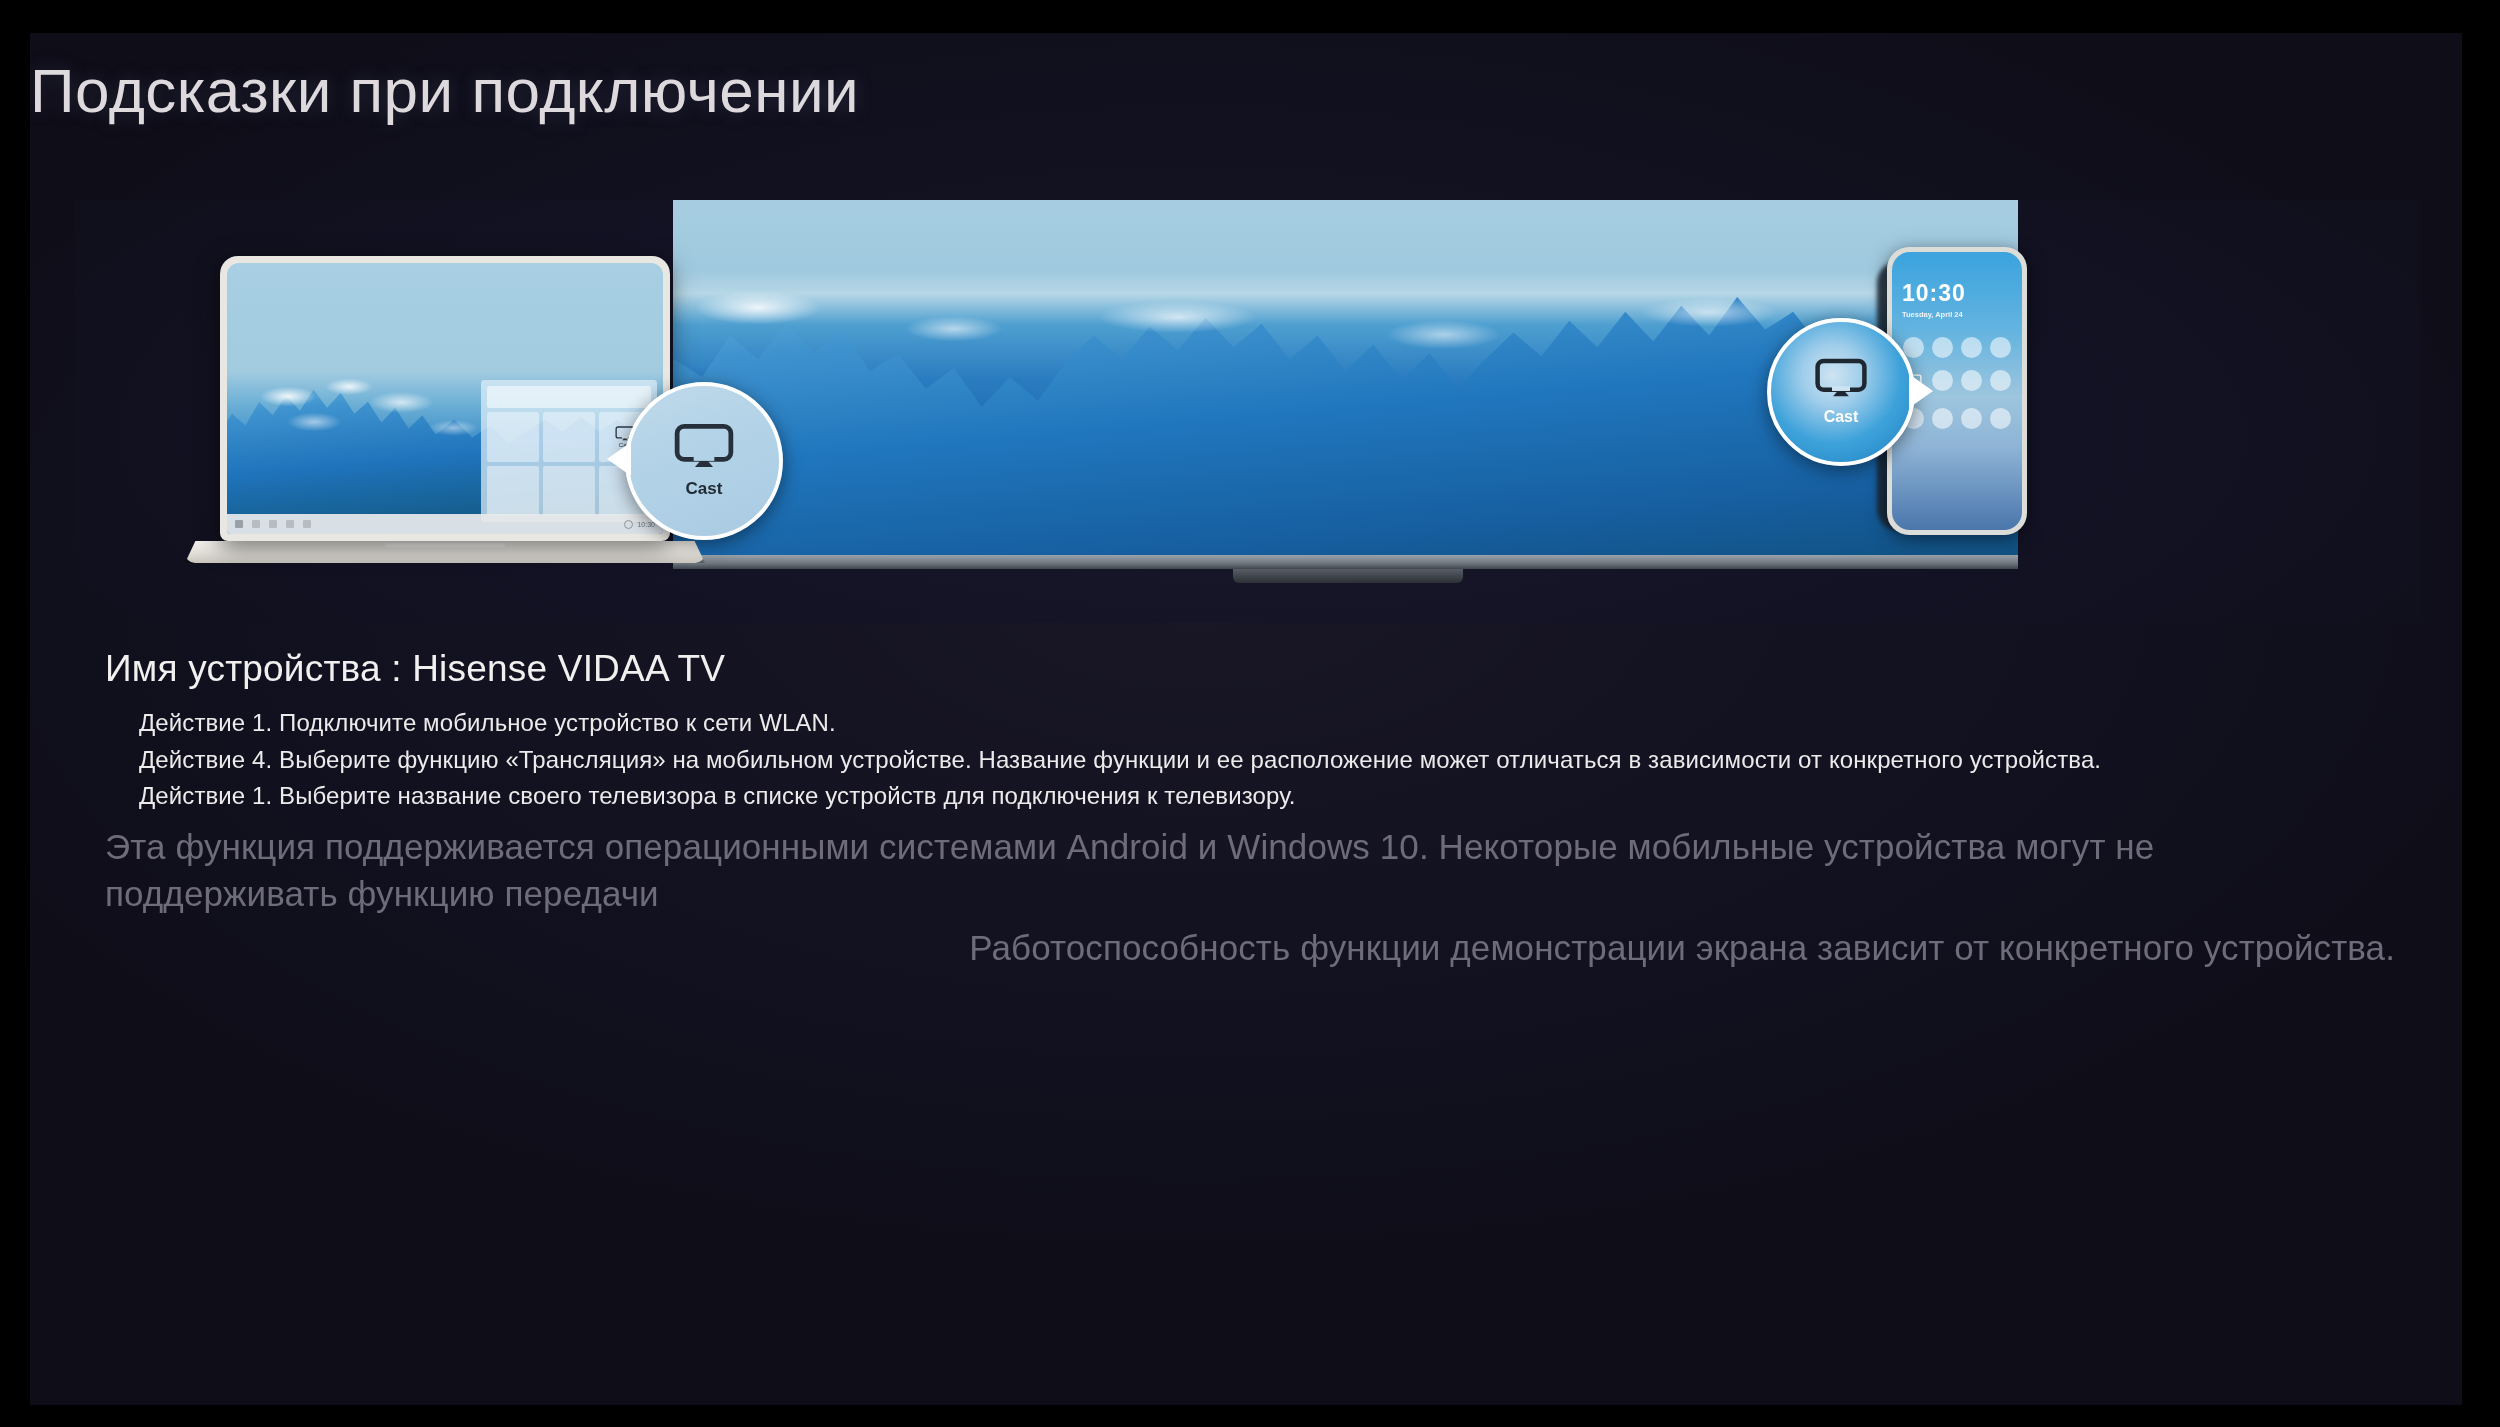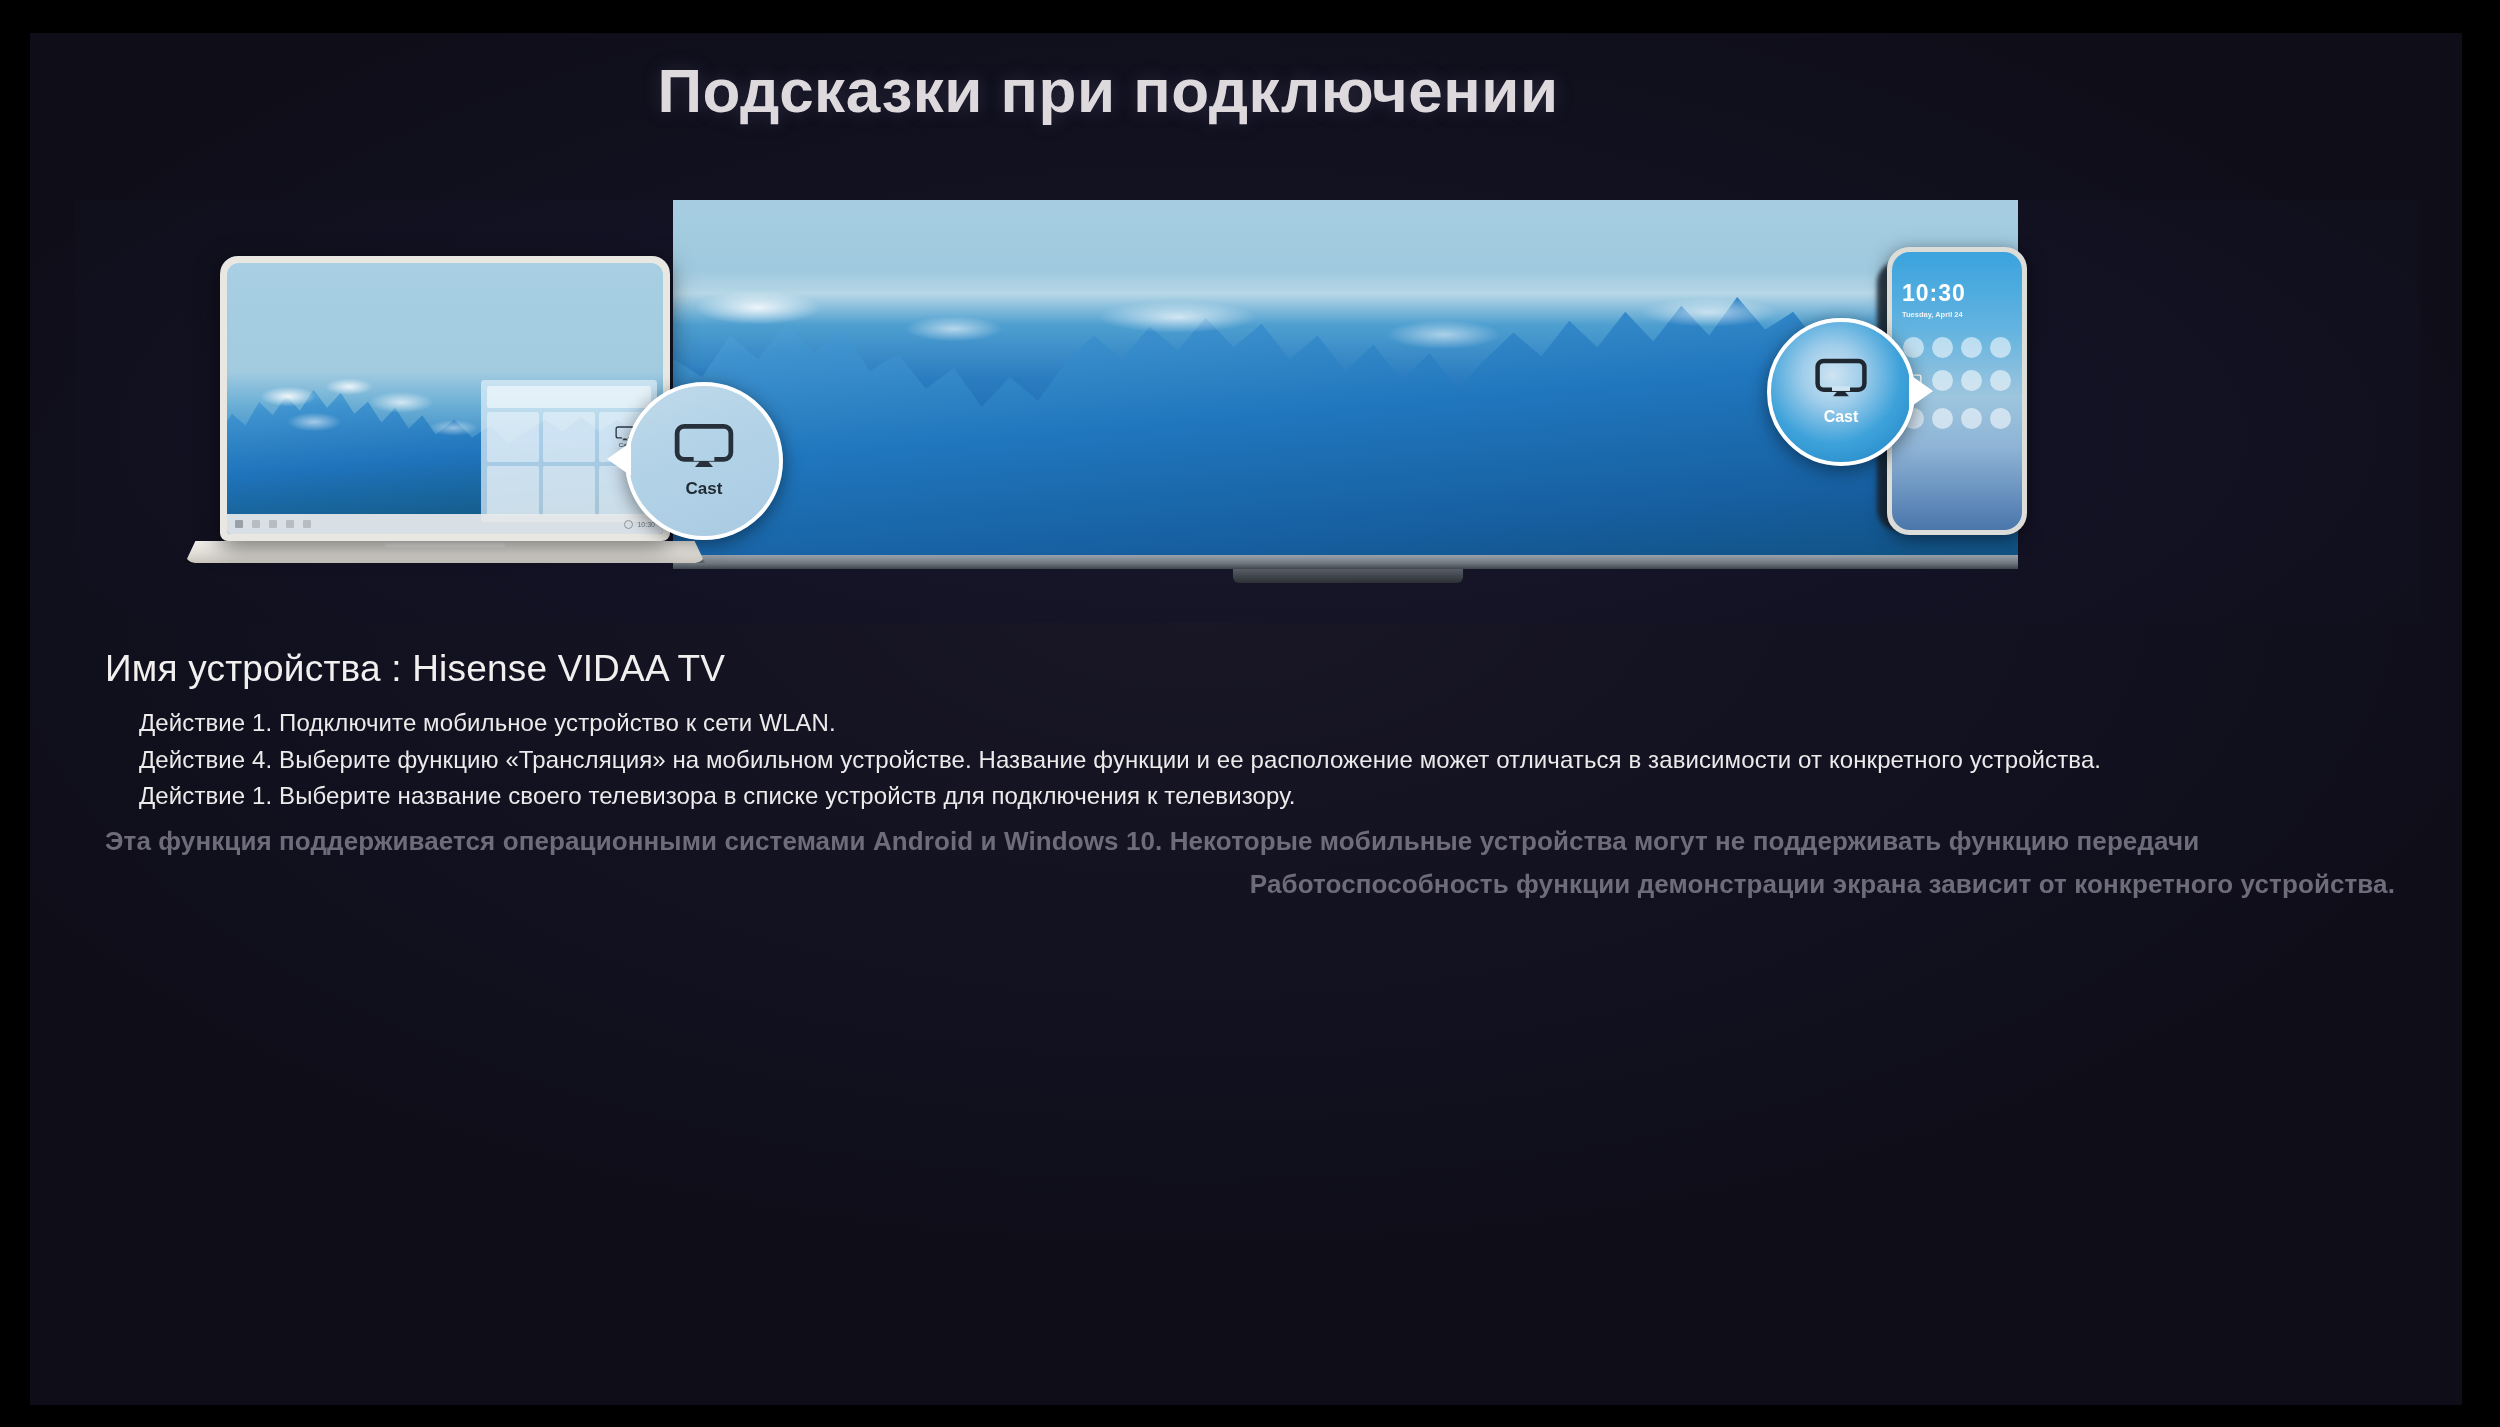--- a/index.html
+++ b/index.html
@@ -34,9 +34,9 @@
     position: absolute;
     left: 0; top: 22px;
     width: 2156px;
-    text-align: center;
+    text-align: left;
     font-size: 62px;
-    font-weight: 700;
+    font-weight: 400;
     color: #ddd9dc;
     letter-spacing: 0.5px;
     text-shadow: 0 0 18px rgba(120,120,160,0.25);

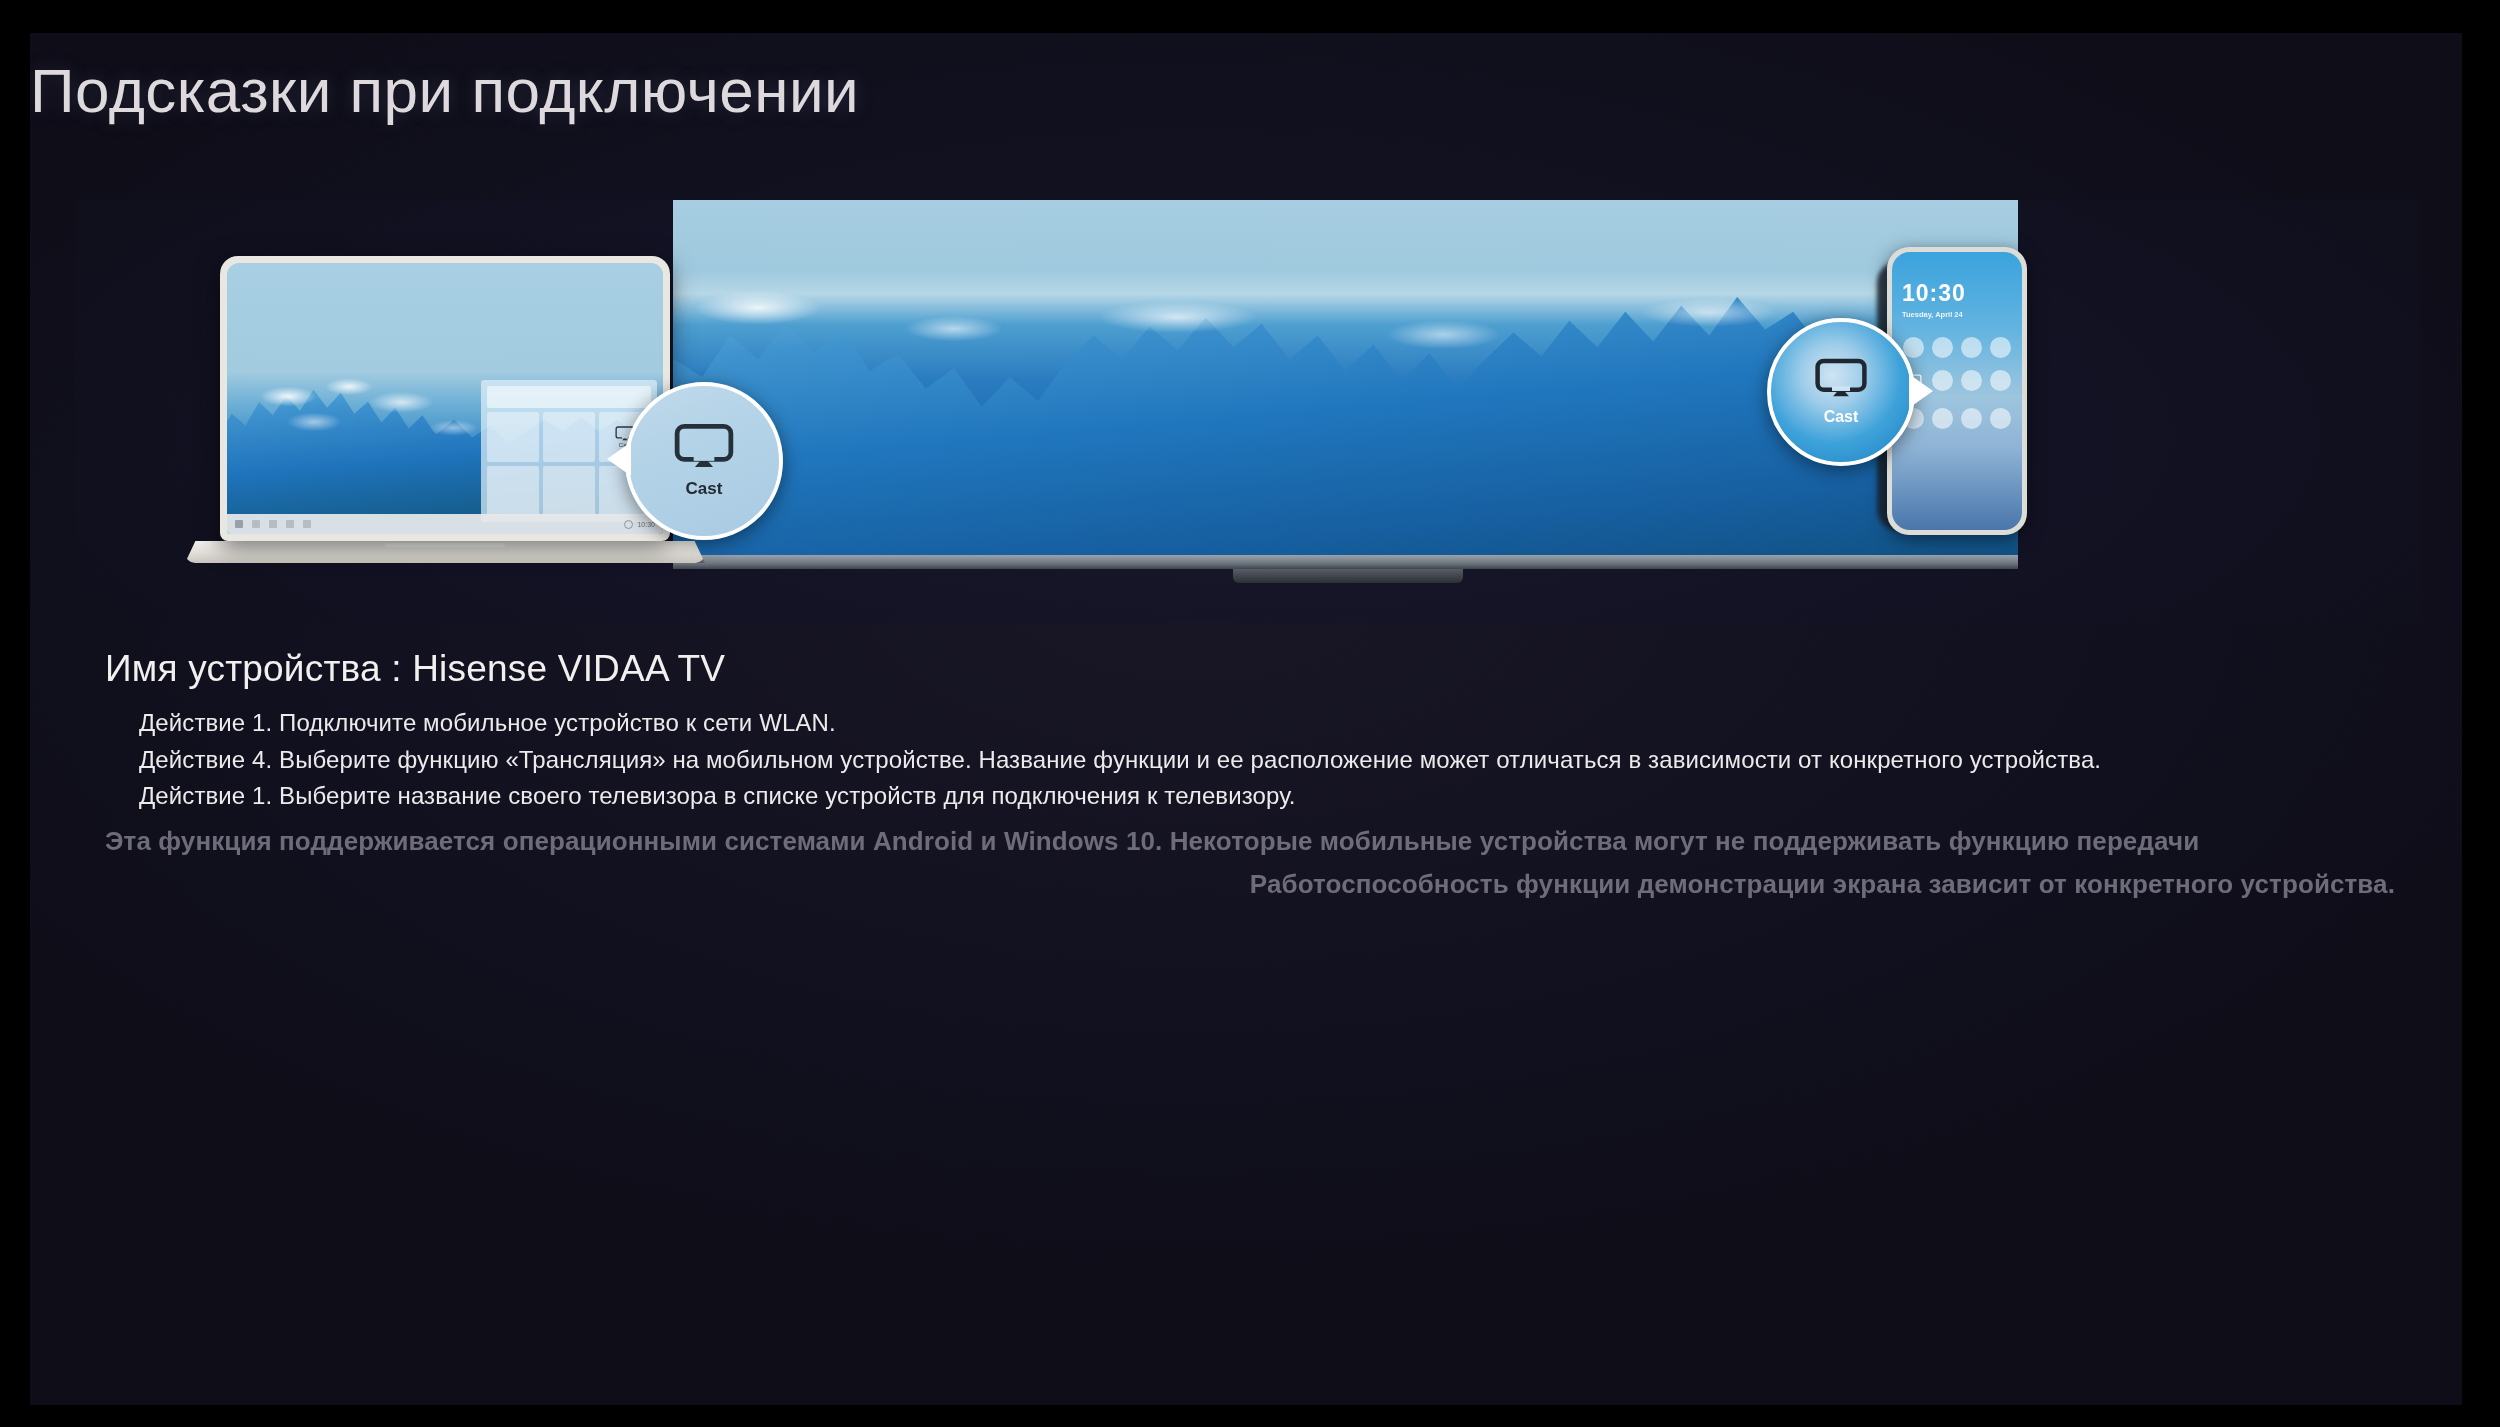--- a/index.html
+++ b/index.html
@@ -321,8 +321,8 @@
     margin-left: 34px;
   }
   .note {
-    font-size: 26px;
-    font-weight: 700;
+    font-size: 35px;
+    font-weight: 400;
     color: #6e6b7a;
     line-height: 1.33;
     margin-top: 12px;

